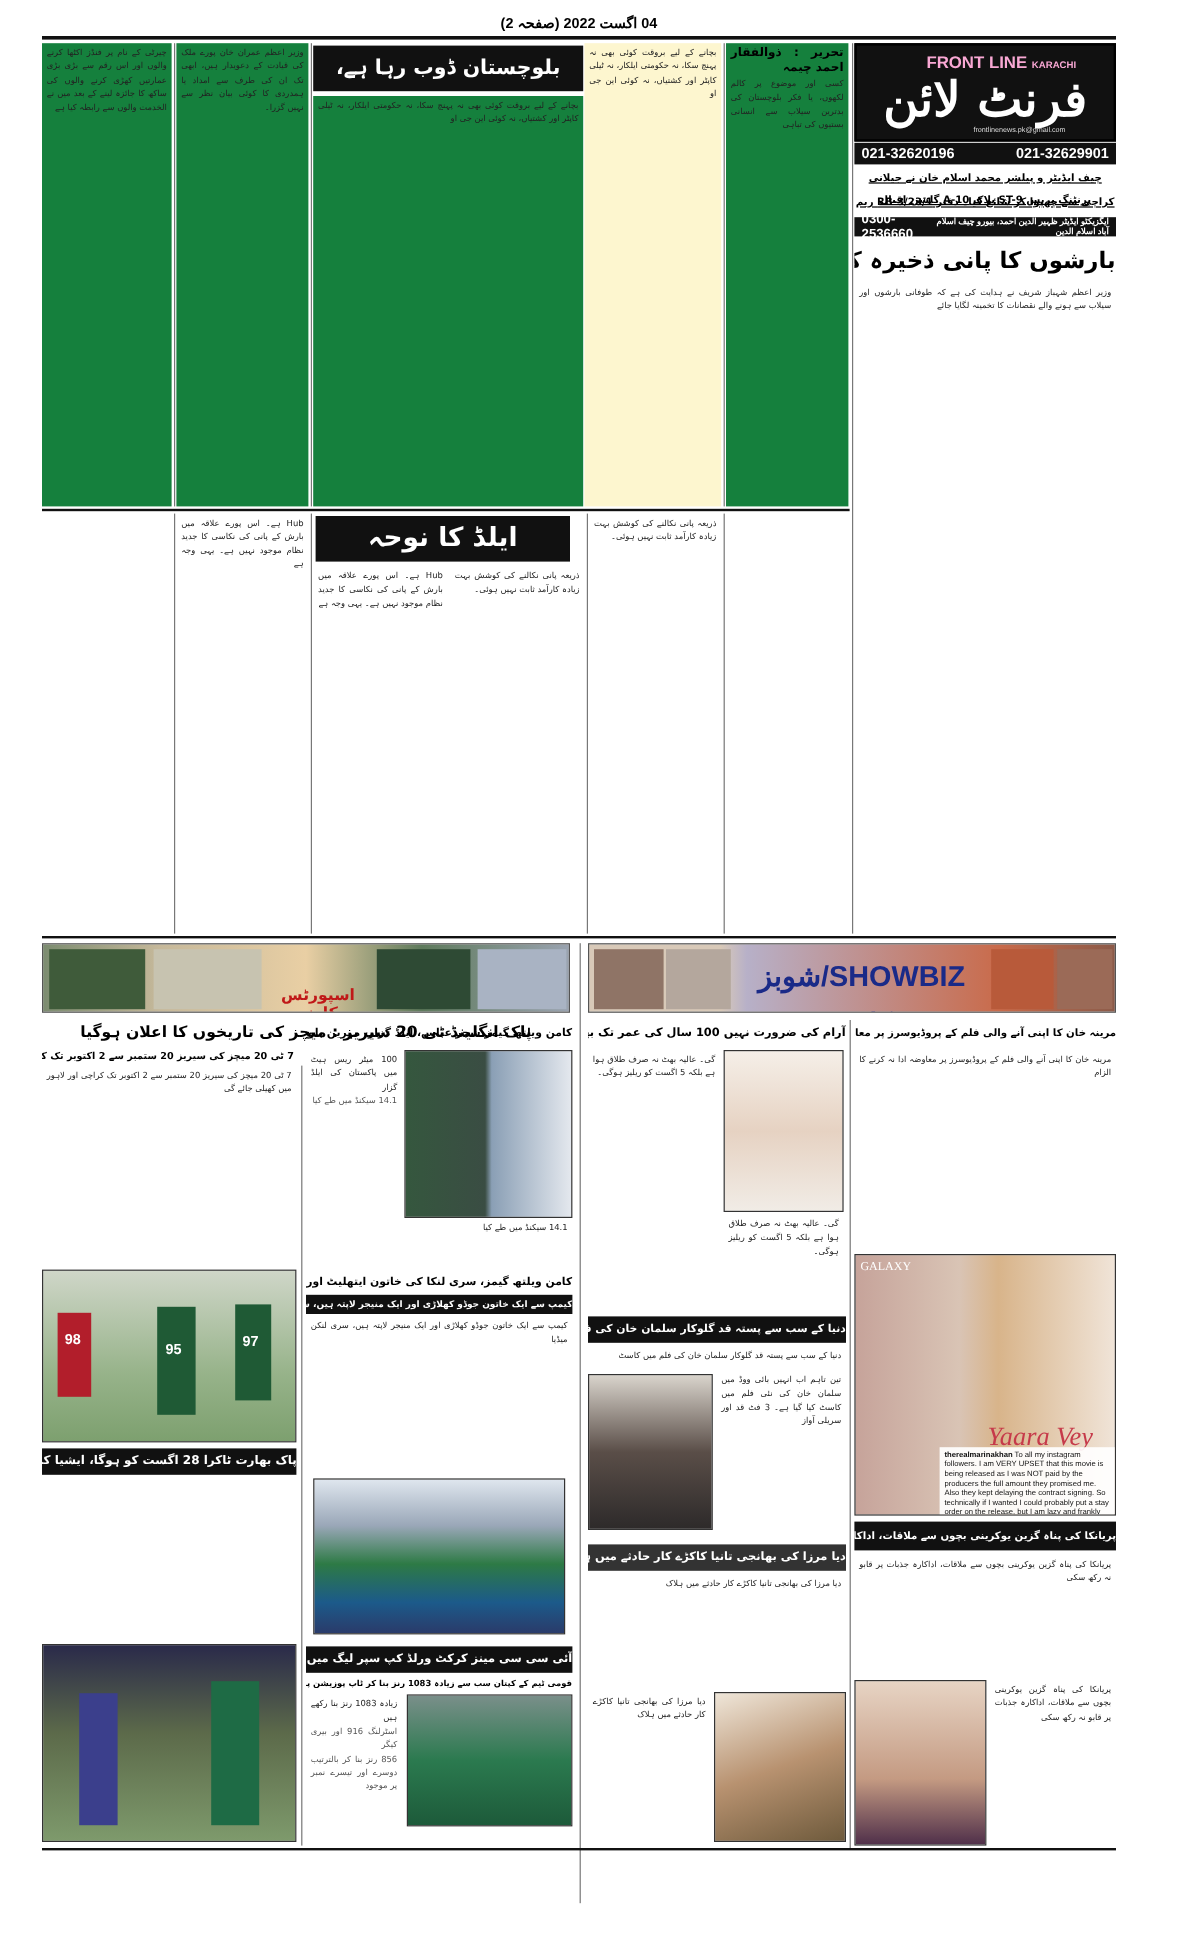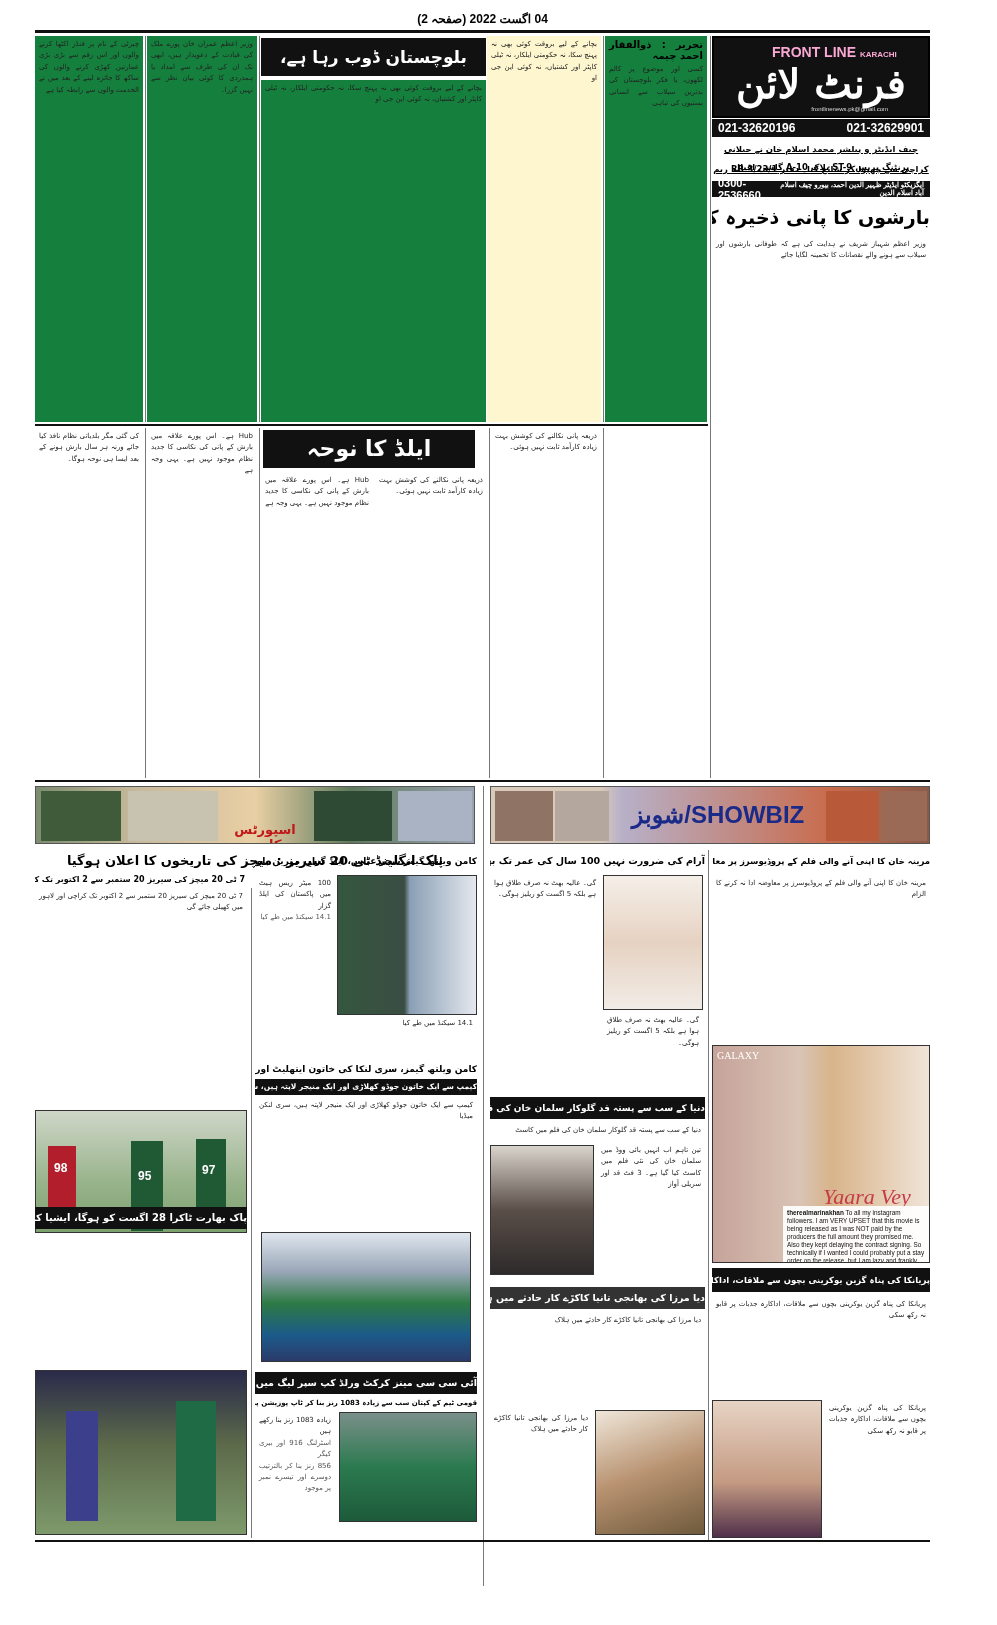--- a/index.html
+++ b/index.html
@@ -79,9 +79,6 @@
 
   <div class="rule" style="top:424px; right:222px; height:2px;"></div>
 
-  <div class="col" style="left:0; top:428px; width:108px; height:350px;">
-    <span>کی گئی مگر بلدیاتی نظام نافذ کیا جائے ورنہ ہر سال بارش ہونے کے بعد ایسا ہی نوحہ ہوگا۔</span>
-  </div>
   <div class="vline" style="left:110px; top:428px; height:350px;"></div>
   <div class="col" style="left:112px; top:428px; width:110px; height:350px;">
     <span>Hub ہے۔ اس پورے علاقہ میں بارش کے پانی کی نکاسی کا جدید نظام موجود نہیں ہے۔ یہی وجہ ہے</span>

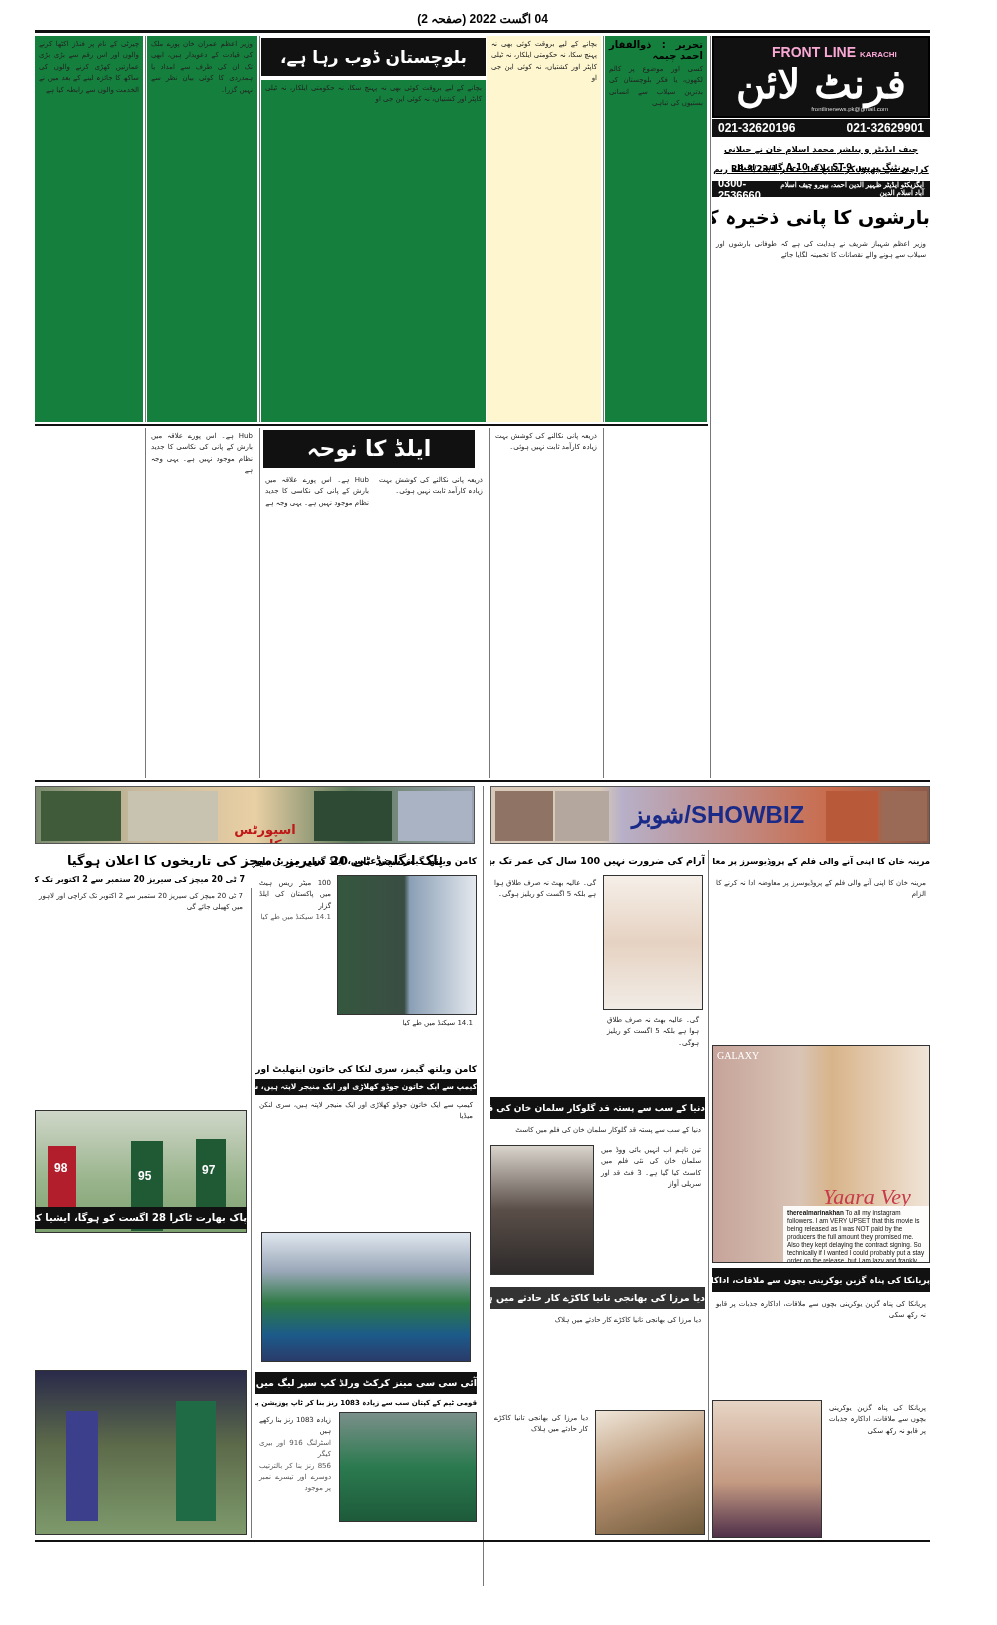--- a/index.html
+++ b/index.html
@@ -126,7 +126,7 @@
   <div class="col" style="left:0; top:888px; width:212px; height:165px;">
     <span>7 ٹی 20 میچز کی سیریز 20 ستمبر سے 2 اکتوبر تک کراچی اور لاہور میں کھیلی جائے گی</span>
   </div>
-  <div class="photo" style="left:0; top:1110px; width:212px; height:123px; background:linear-gradient(180deg,#cfd6c8 0%,#97b38a 60%,#7da06f 100%);">
+  <div class="photo" style="left:0; top:1058px; width:212px; height:144px; background:linear-gradient(180deg,#cfd6c8 0%,#97b38a 60%,#7da06f 100%);">
     <div style="position:absolute; left:12px; top:35px; width:28px; height:70px; background:#b21e2b;"></div>
     <div style="position:absolute; left:18px; top:50px; color:#fff; font:bold 12px 'Liberation Sans',sans-serif;">98</div>
     <div style="position:absolute; left:95px; top:30px; width:32px; height:90px; background:#1f5a35;"></div>

